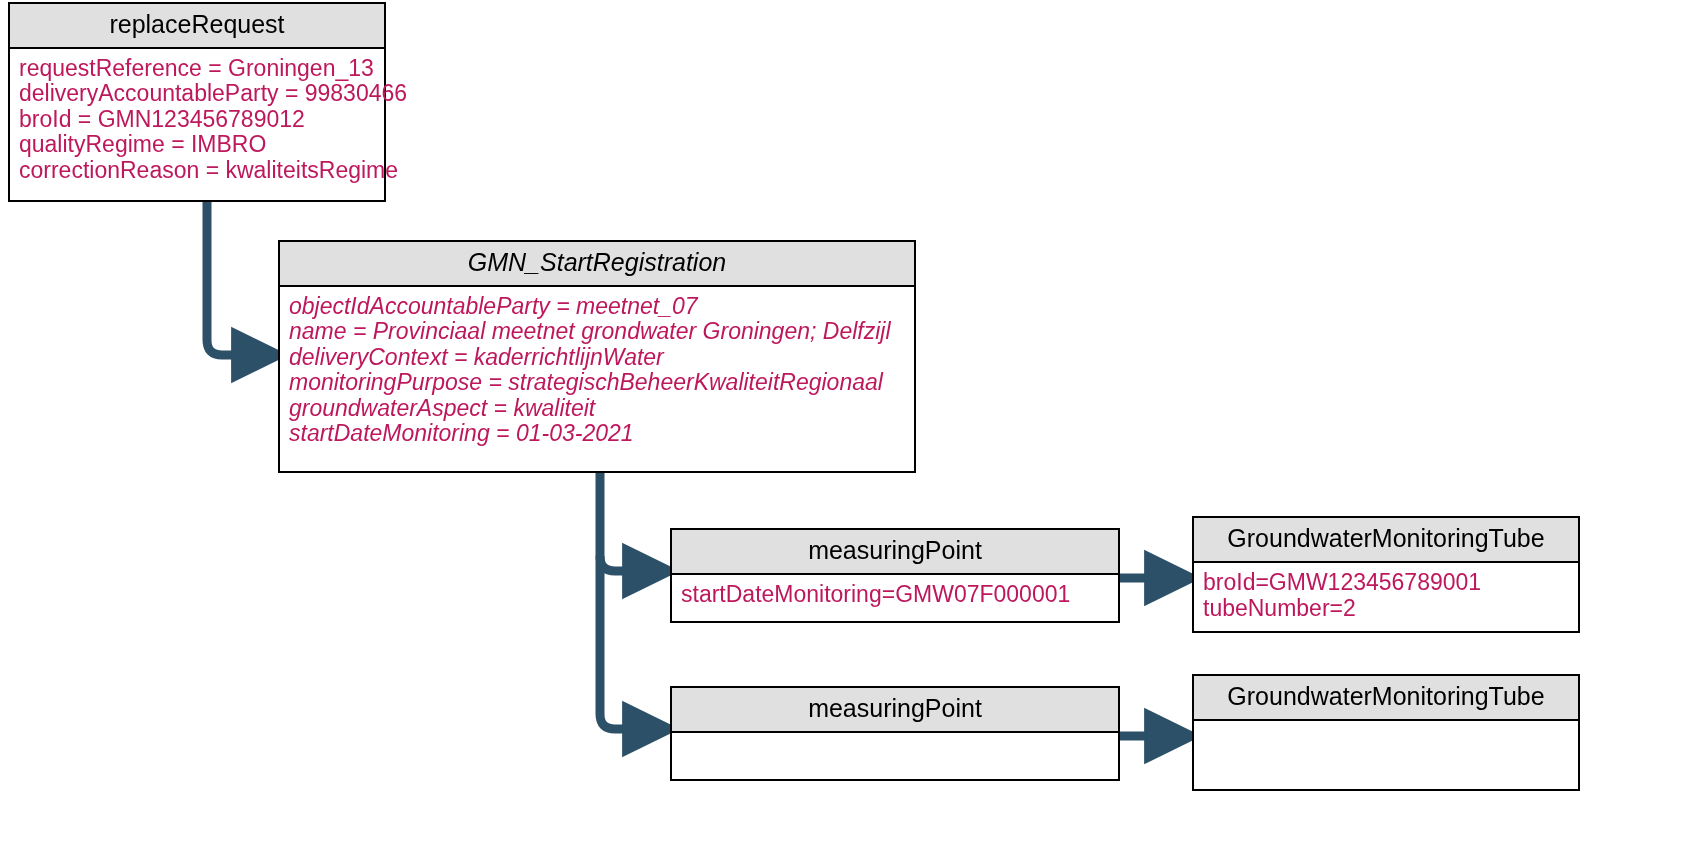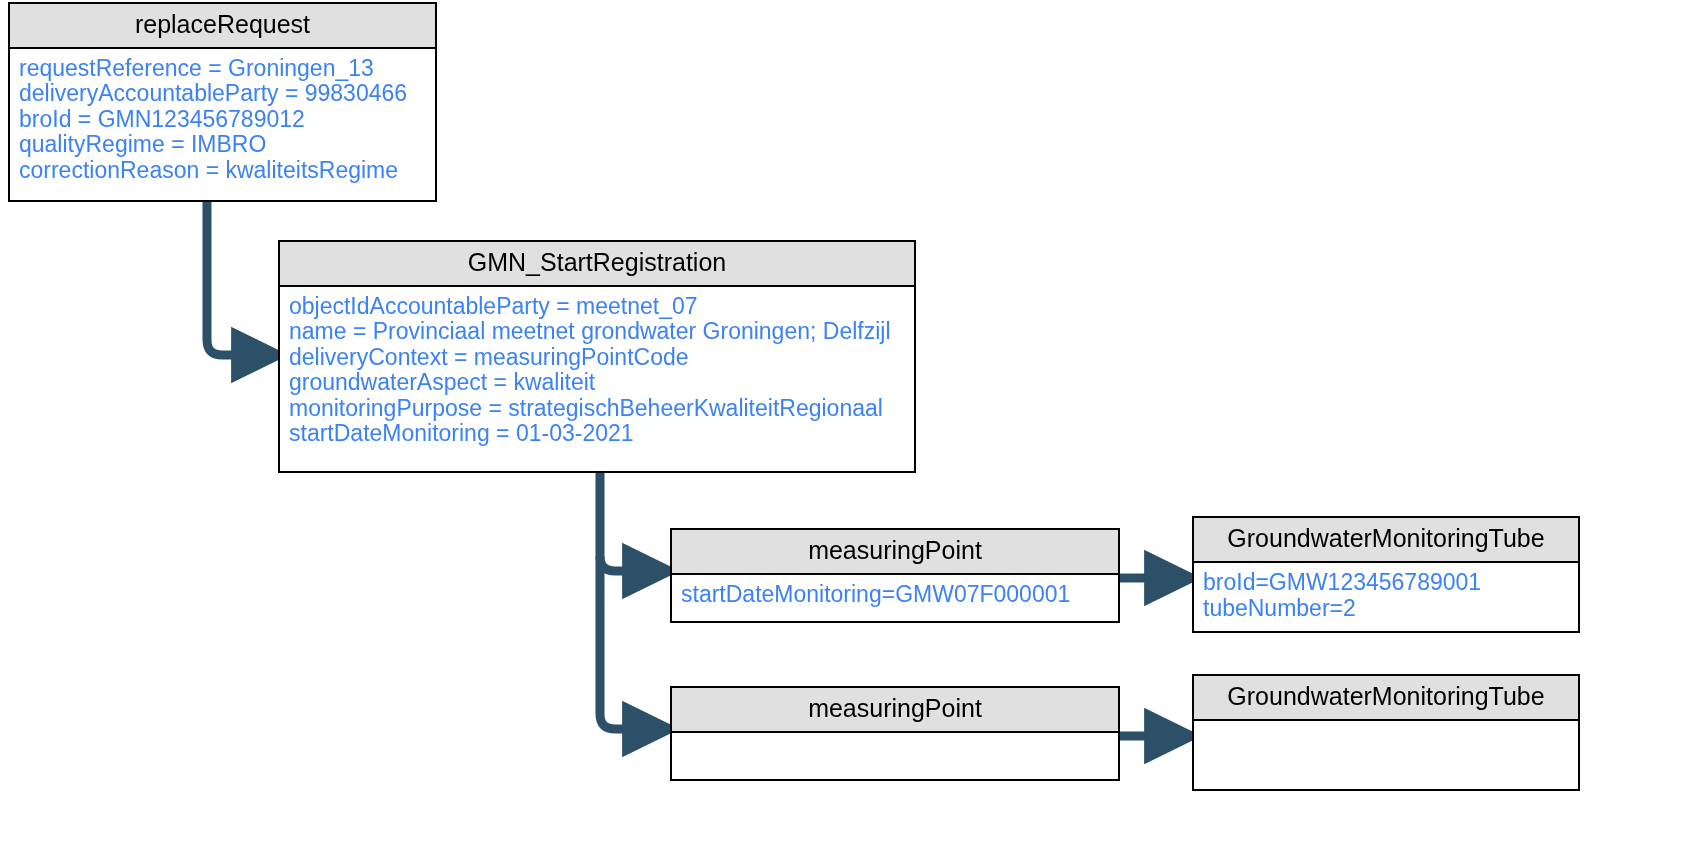--- a/index.html
+++ b/index.html
@@ -81,7 +81,7 @@
     <path d="M 1120 736 L 1172 736" stroke="#2B5068" stroke-width="9" fill="none" stroke-linecap="butt" marker-end="url(#arrowhead)"></path>
   </svg>
 
-  <div class="node" style="left:8px; top:2px; width:429px; height:200px;">
+  <div class="node" style="left:8px; top:2px; width:378px; height:200px;">
     <div class="node-title">replaceRequest</div>
     <div class="node-body">
       <div class="attr">requestReference = Groningen_13</div>

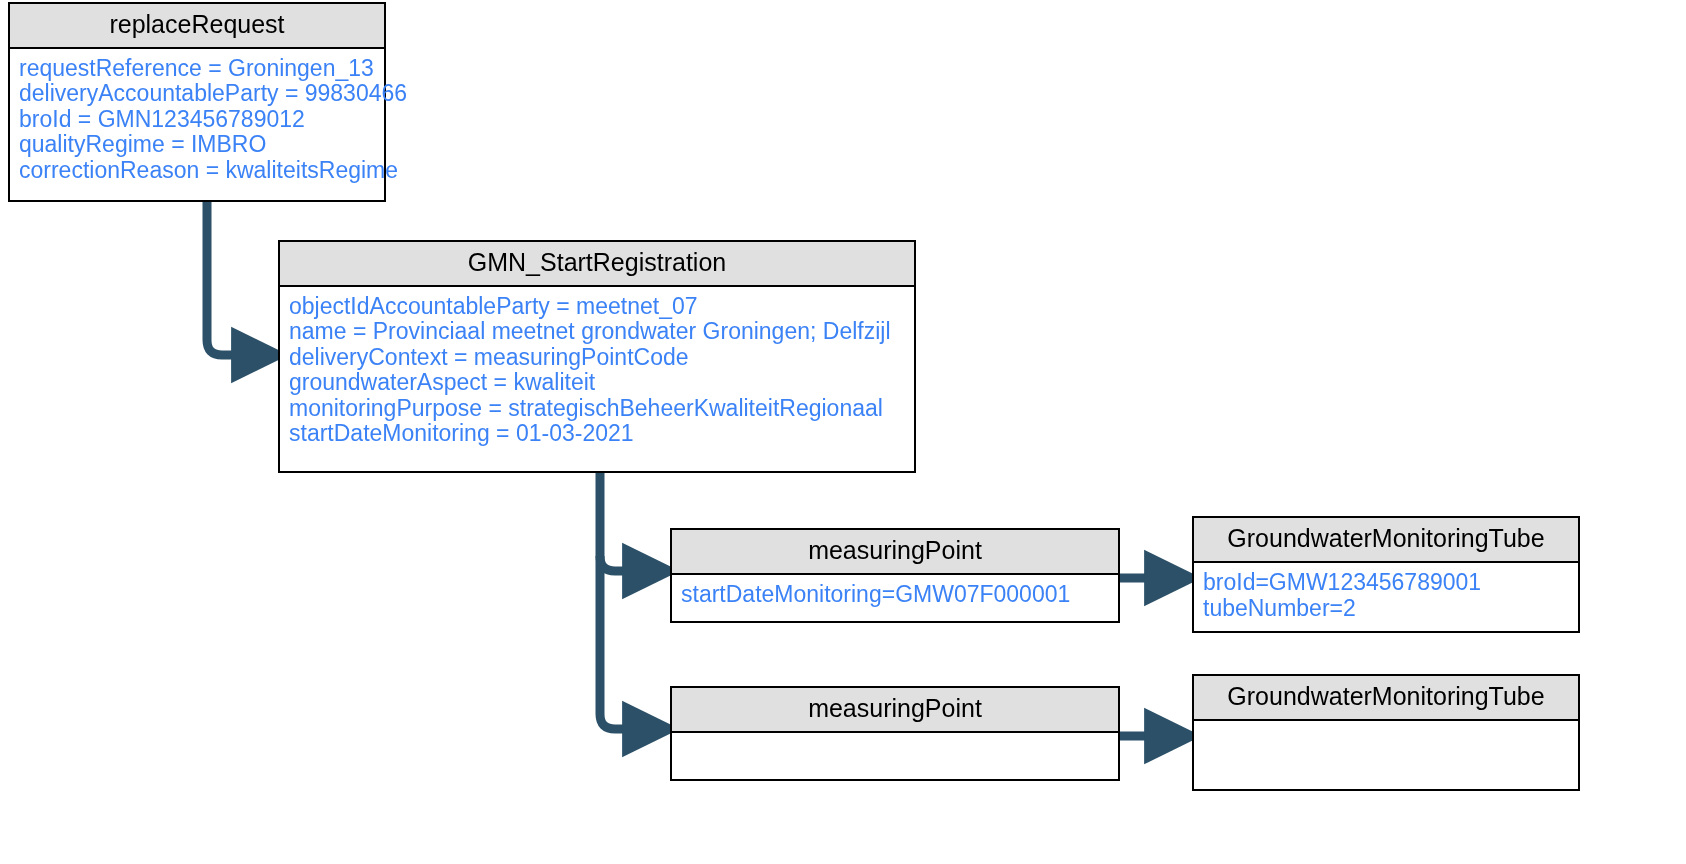--- a/index.html
+++ b/index.html
@@ -36,7 +36,7 @@
   .node-body {
     box-sizing: border-box;
     padding: 7px 9px 8px 9px;
-    color: #3b82f6;
+    color: #be185d;
     font-size: 23px;
     line-height: 25.6px;
   }

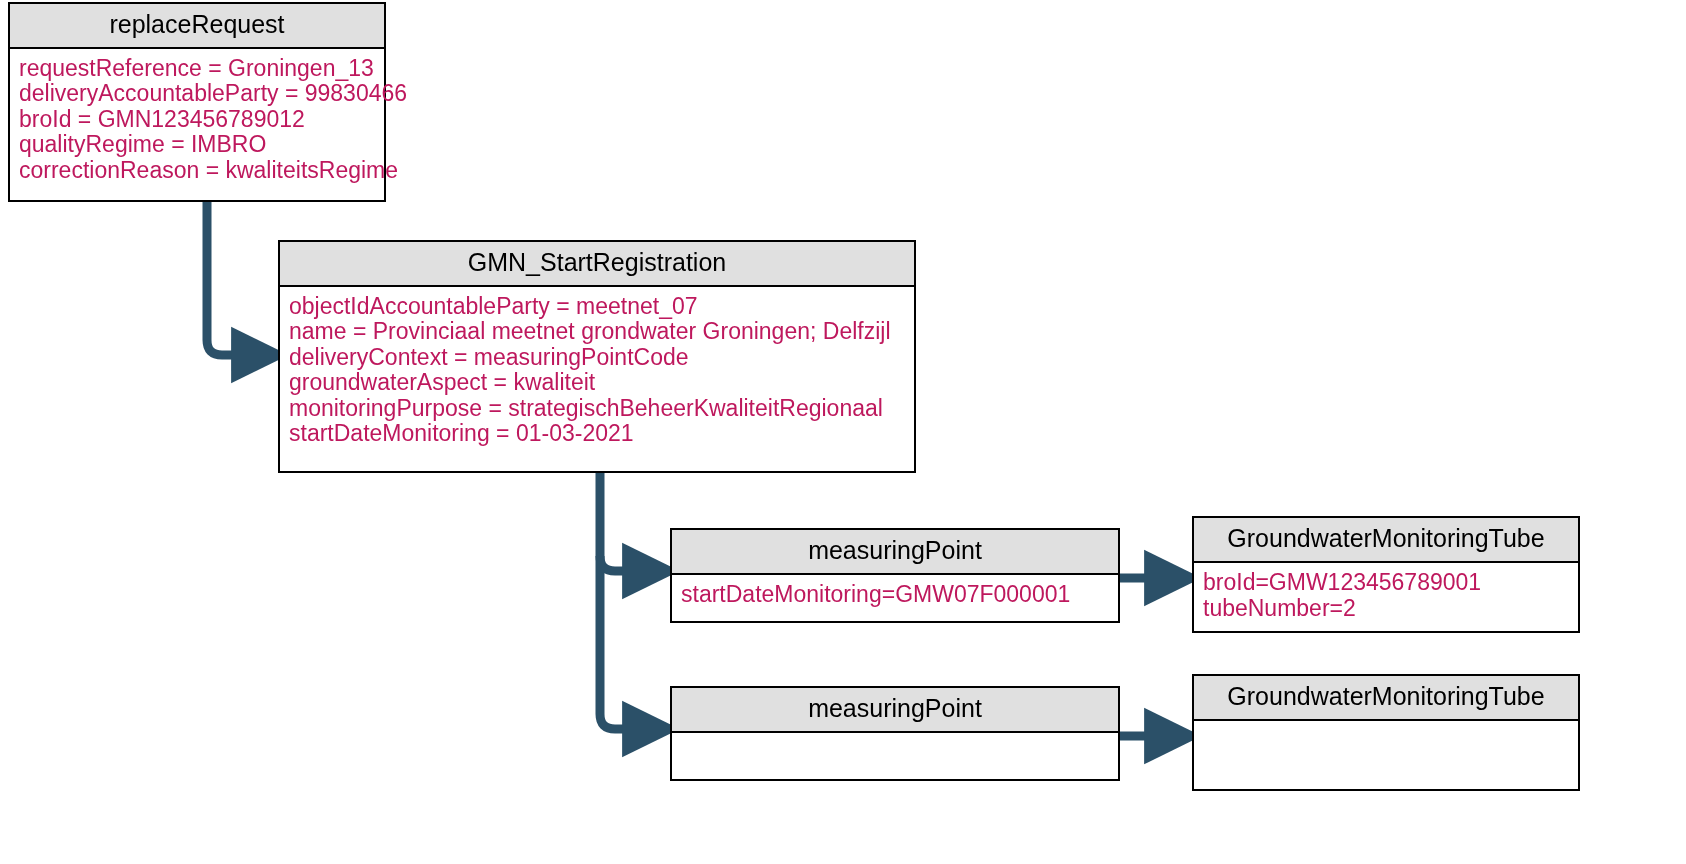--- a/index.html
+++ b/index.html
@@ -92,7 +92,7 @@
     </div>
   </div>
 
-  <div class="node" style="left:278px; top:240px; width:638px; height:233px;">
+  <div class="node" style="left:278px; top:240px; width:638px; height:233px;font-style:italic;">
     <div class="node-title">GMN_StartRegistration</div>
     <div class="node-body">
       <div class="attr">objectIdAccountableParty = meetnet_07</div>

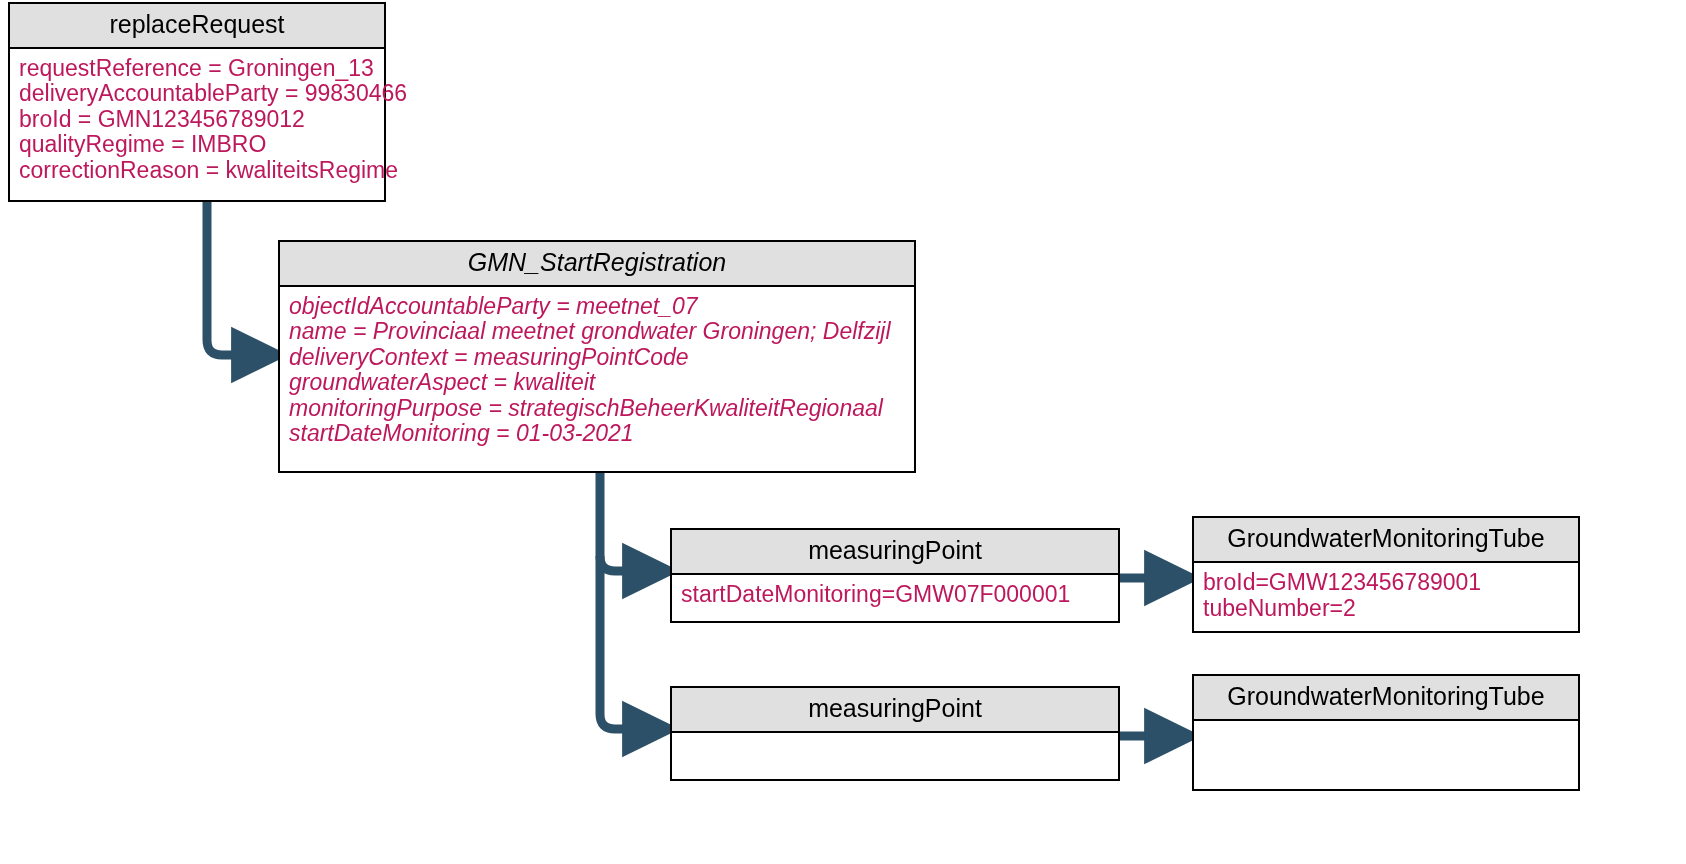--- a/index.html
+++ b/index.html
@@ -97,7 +97,7 @@
     <div class="node-body">
       <div class="attr">objectIdAccountableParty = meetnet_07</div>
       <div class="attr">name = Provinciaal meetnet grondwater Groningen; Delfzijl</div>
-      <div class="attr">deliveryContext = measuringPointCode</div>
+      <div class="attr">deliveryContext = kaderrichtlijnWater</div>
       <div class="attr">groundwaterAspect = kwaliteit</div>
       <div class="attr">monitoringPurpose = strategischBeheerKwaliteitRegionaal</div>
       <div class="attr">startDateMonitoring = 01-03-2021</div>

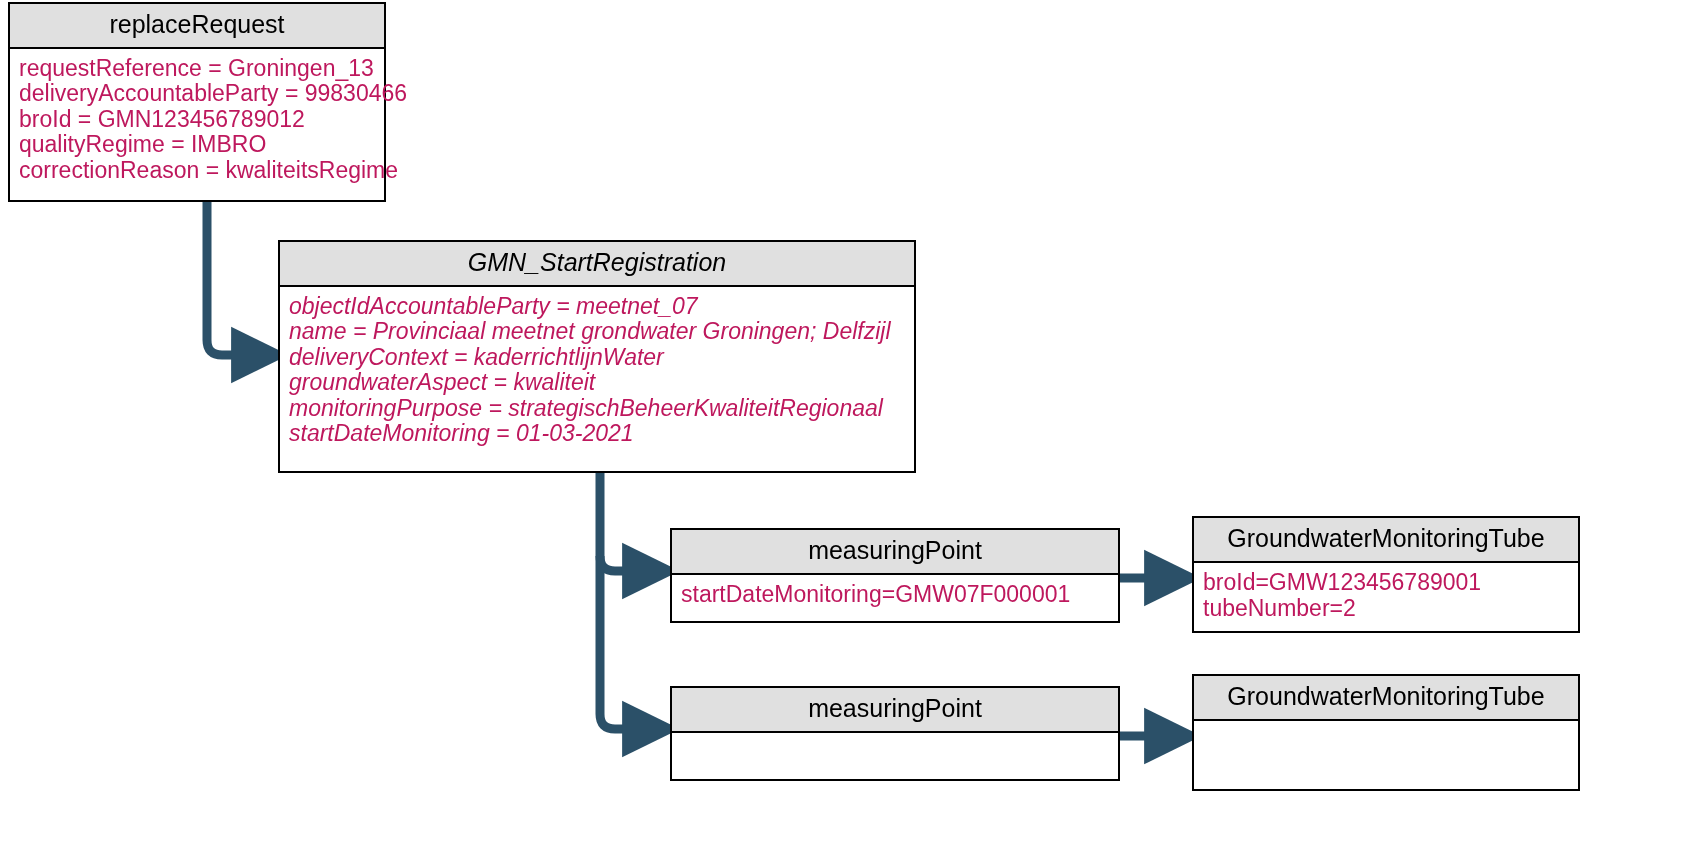--- a/index.html
+++ b/index.html
@@ -98,8 +98,8 @@
       <div class="attr">objectIdAccountableParty = meetnet_07</div>
       <div class="attr">name = Provinciaal meetnet grondwater Groningen; Delfzijl</div>
       <div class="attr">deliveryContext = kaderrichtlijnWater</div>
+      <div class="attr">monitoringPurpose = strategischBeheerKwaliteitRegionaal</div>
       <div class="attr">groundwaterAspect = kwaliteit</div>
-      <div class="attr">monitoringPurpose = strategischBeheerKwaliteitRegionaal</div>
       <div class="attr">startDateMonitoring = 01-03-2021</div>
     </div>
   </div>

